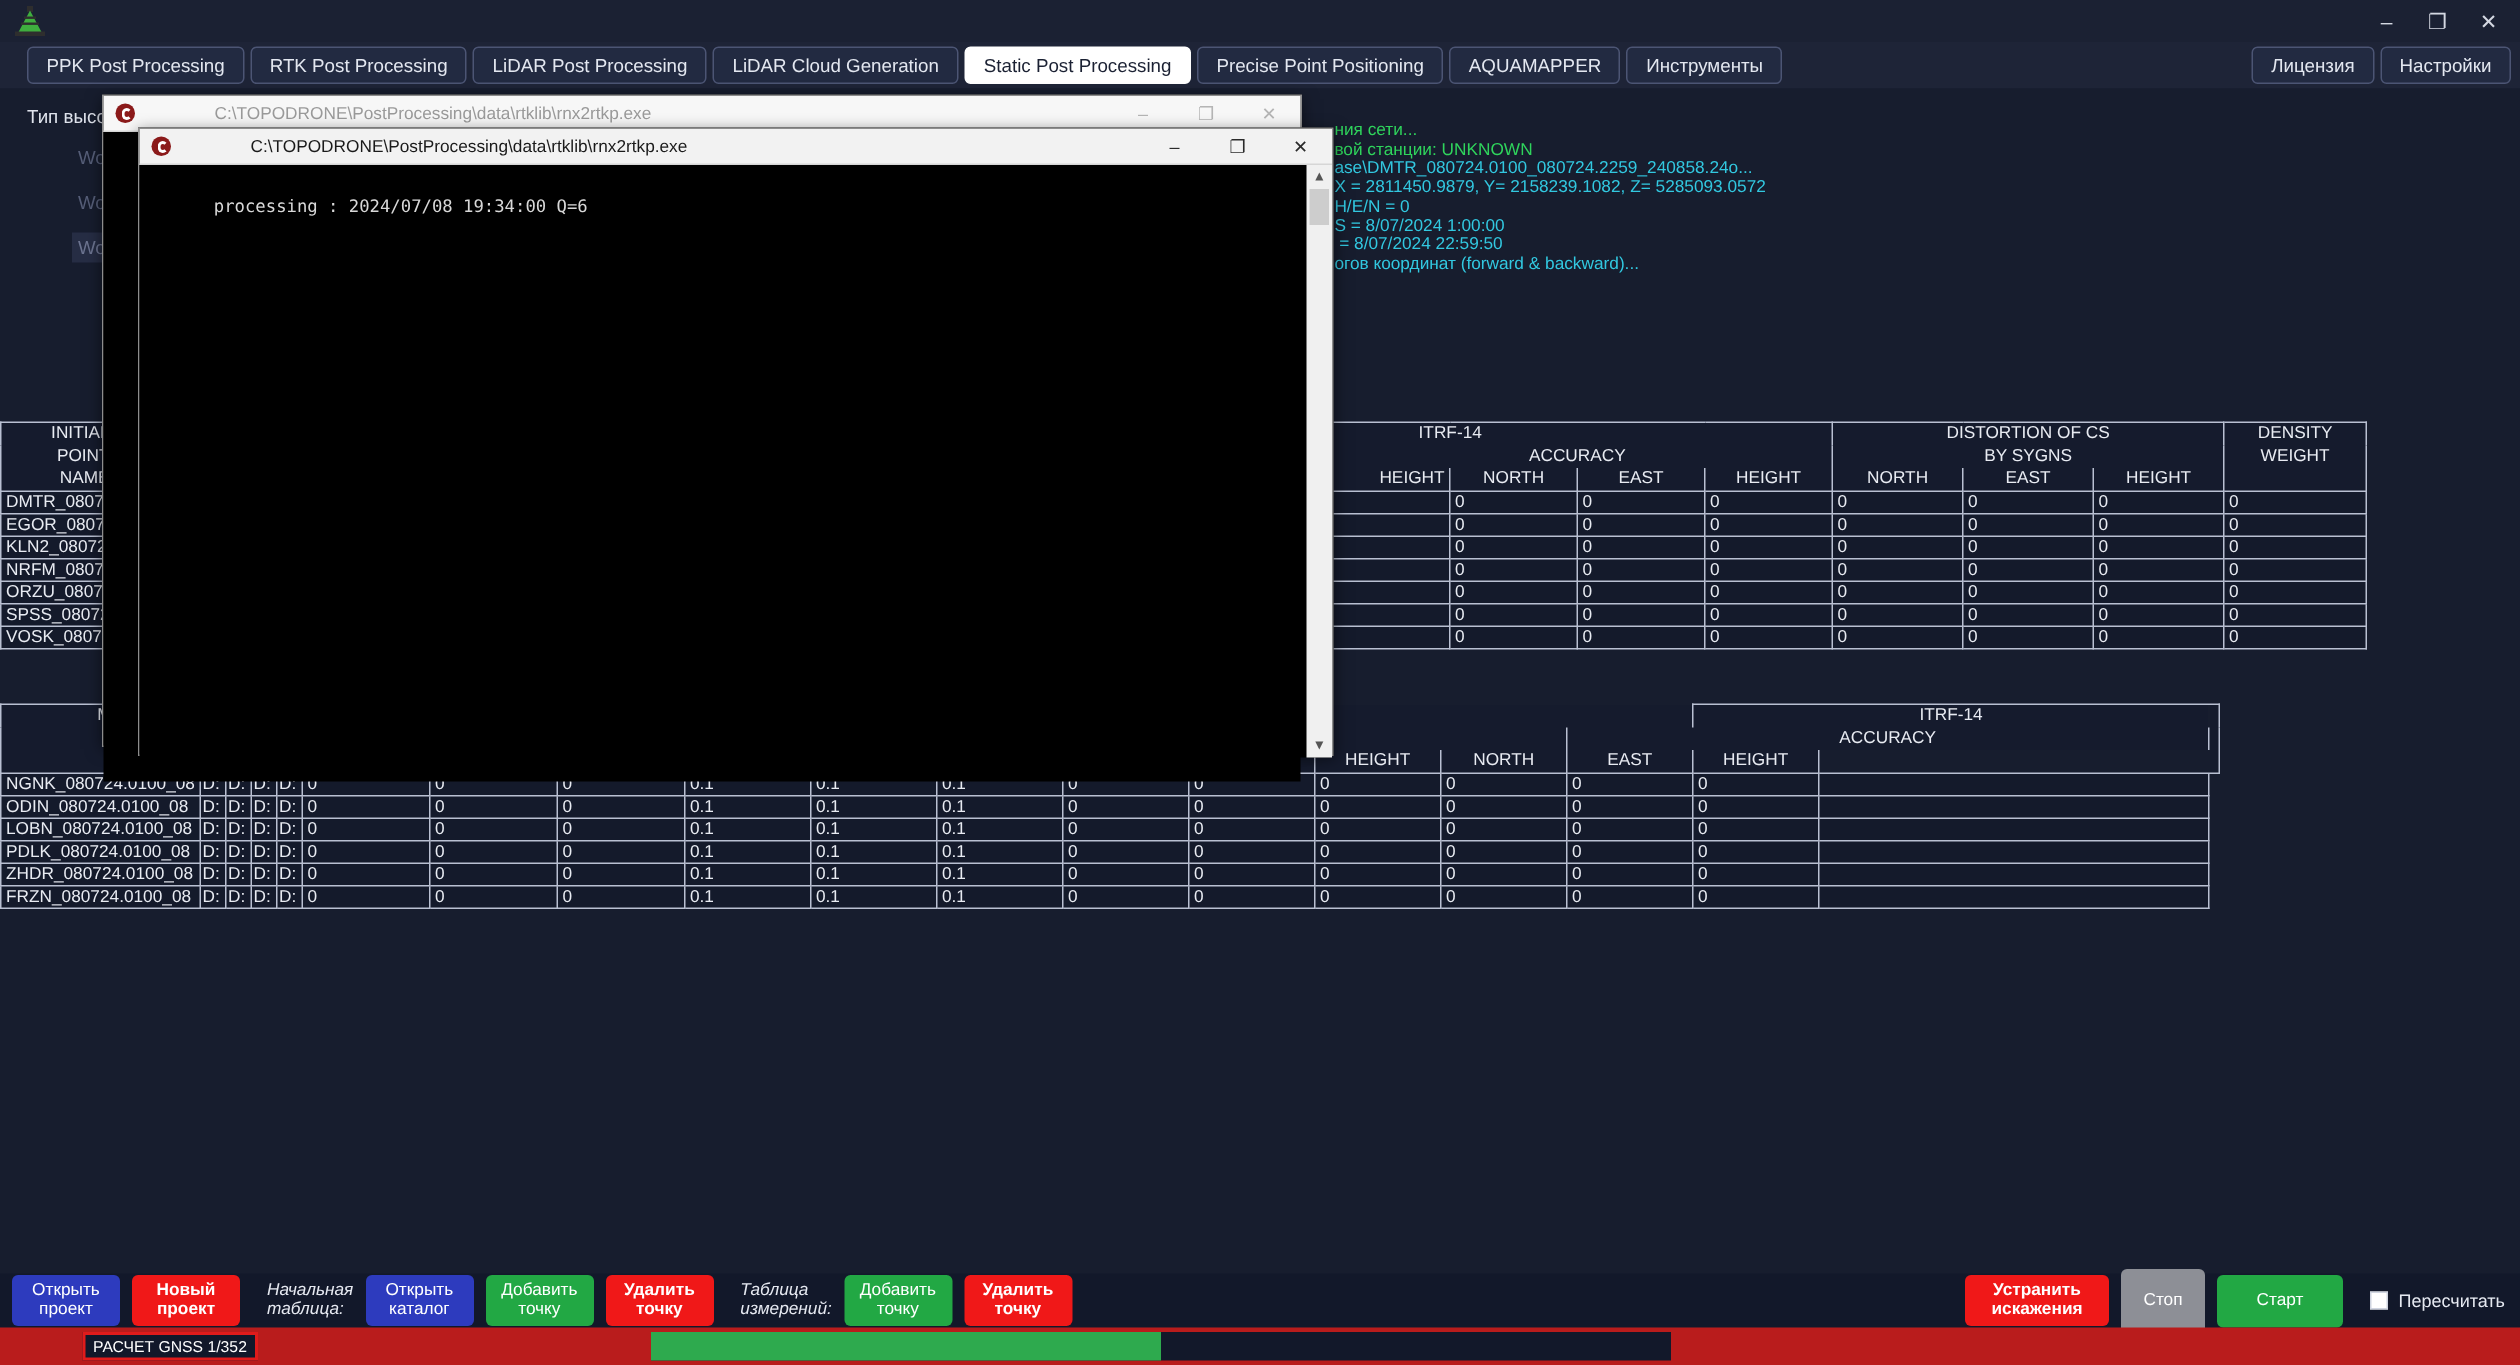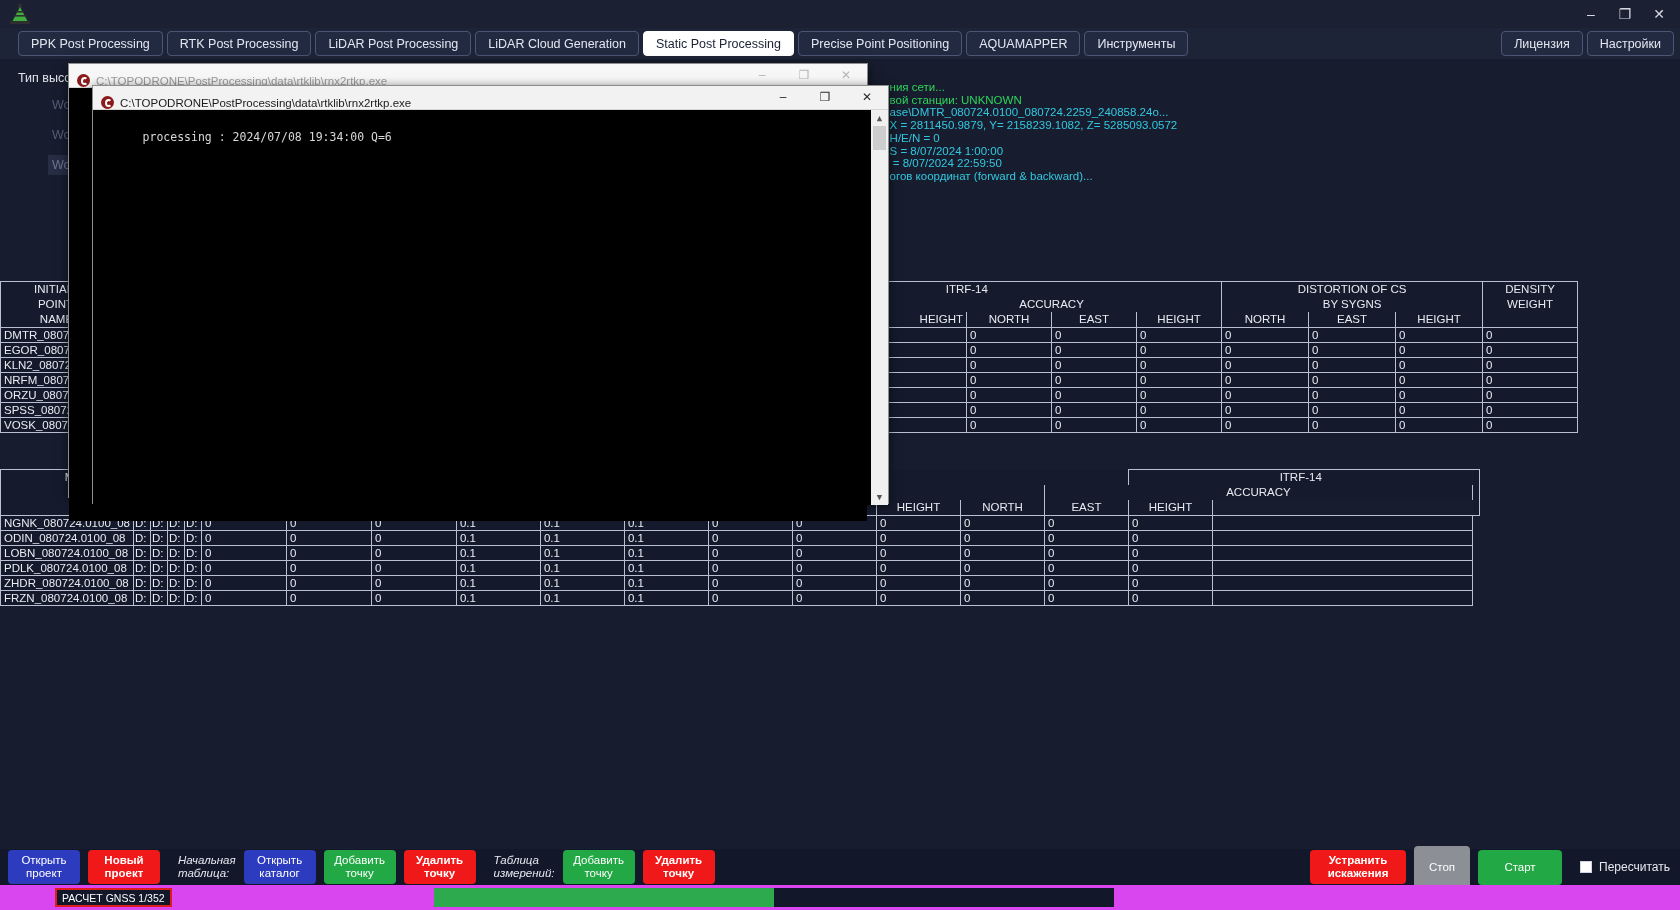--- a/index.html
+++ b/index.html
@@ -112,8 +112,9 @@
     box-shadow:0 2px 10px rgba(0,0,0,.55);
   }
   .console-title {
-    height:24px; background:#f2f2f2; display:flex; align-items:flex-end;
+    height:24px; background:#f2f2f2; display:flex; align-items:center;
     border-bottom:1px solid #d6d6d6;
+    gap:47px;
   }
   .console-title.dim { background:#f7f7f7; }
   .cmd-icon {

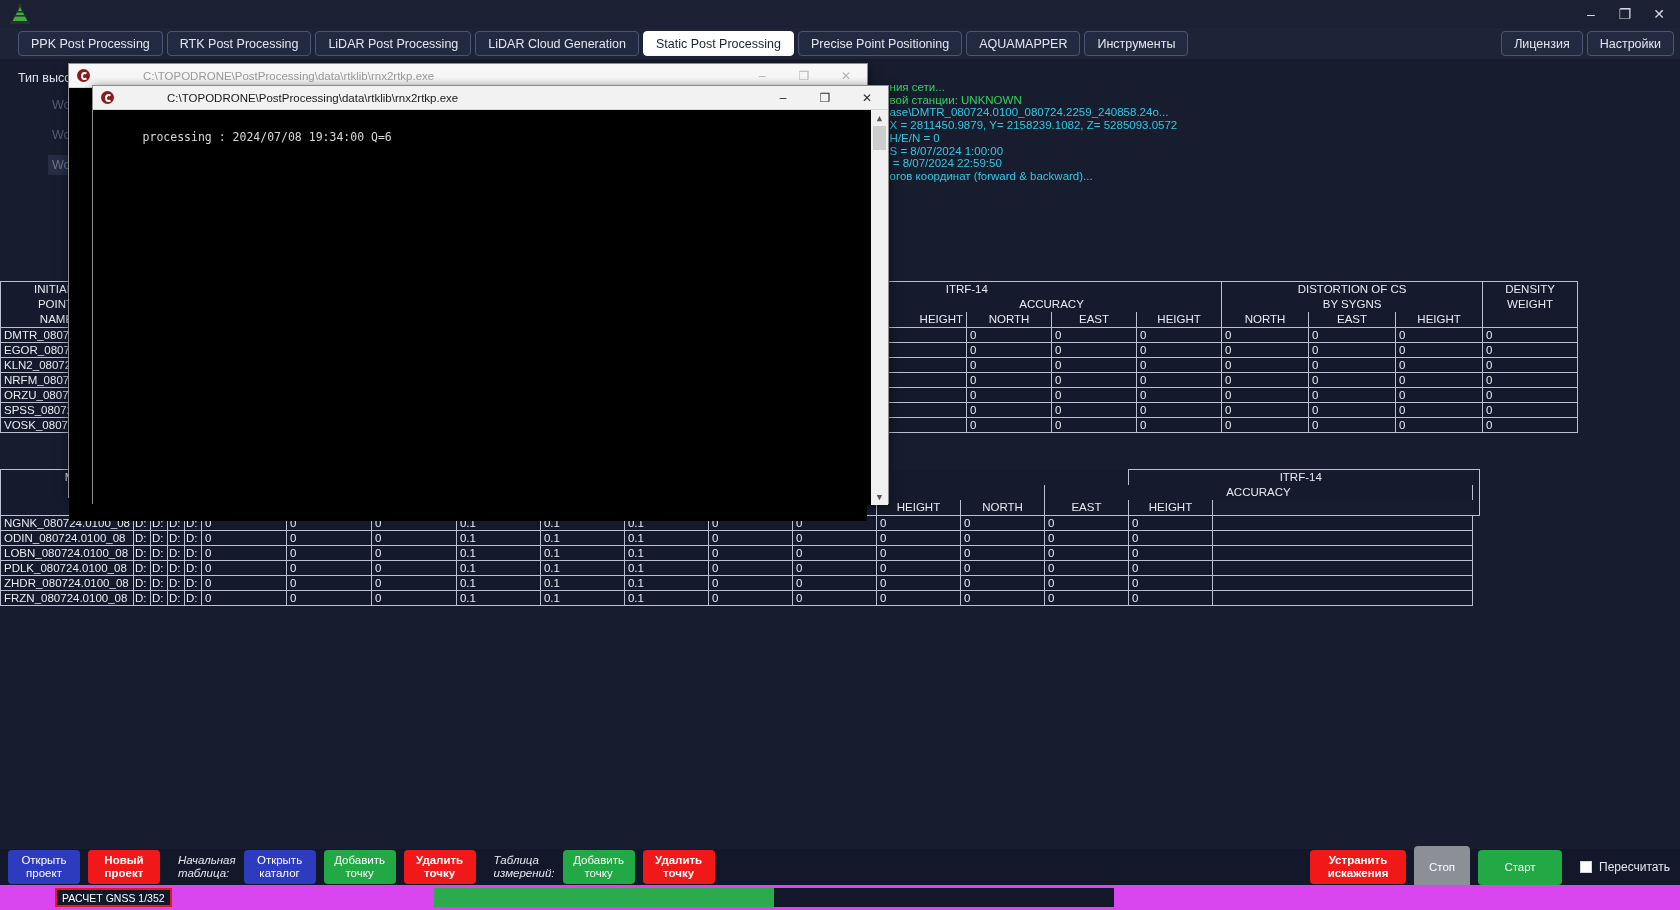--- a/index.html
+++ b/index.html
@@ -93,7 +93,7 @@
   .btn.grey { background:#8d8f96; }
   .lbl-inline { color:#e6e9f1; font-size:11.5px; line-height:13px; margin-left:18px; text-align:left;font-style:italic; }
 
-  .statusbar { position:absolute; left:0; top:885px; width:1680px; height:25px; background:#d946ef;text-align:center; }
+  .statusbar { position:absolute; left:0; top:885px; width:1680px; height:25px; background:#b91c1c;text-align:center; }
   .calc-box {
     position:absolute; left:55px; top:3px; height:19px;
     border:2px solid #e01b1b; color:#ffffff; font-size:10.5px;

